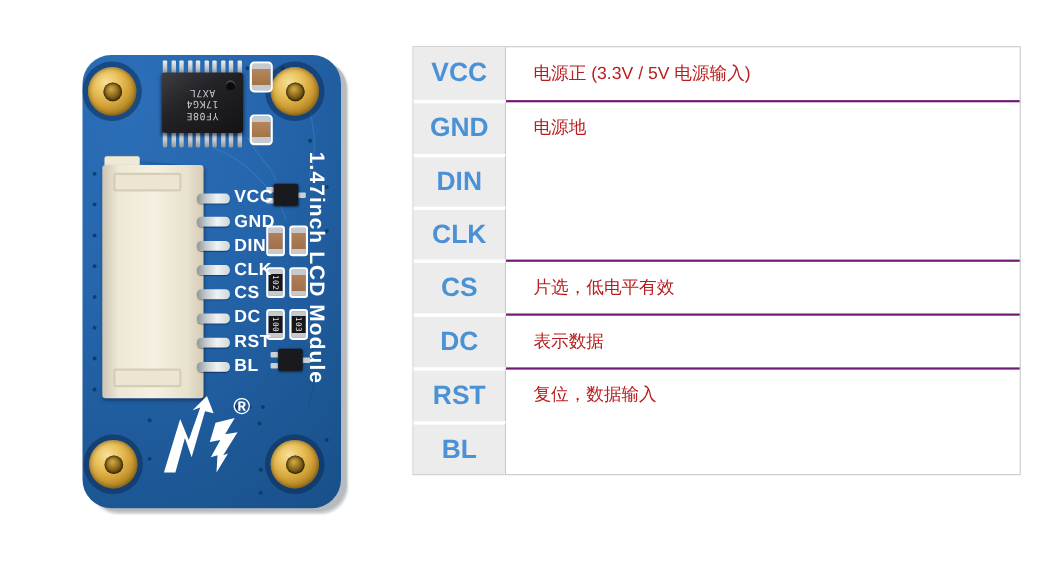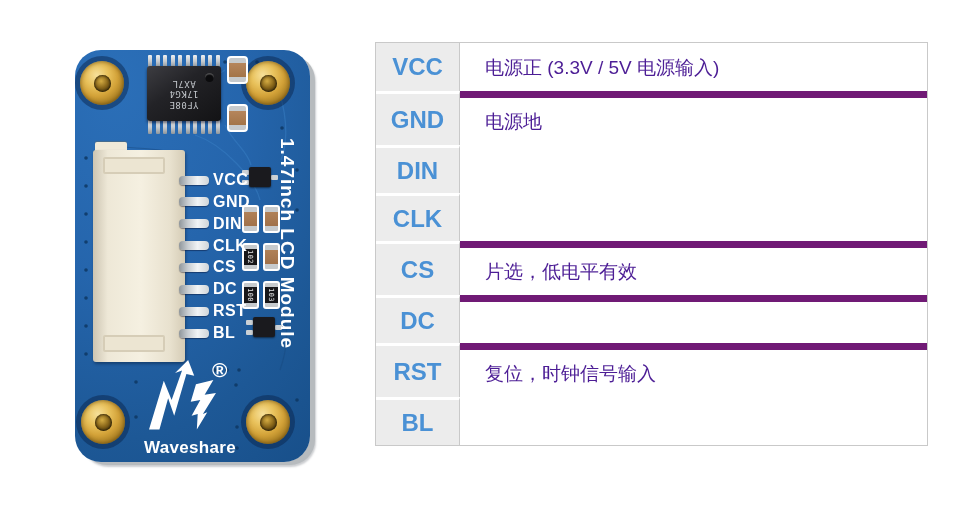--- a/index.html
+++ b/index.html
@@ -125,7 +125,7 @@
   .trow + .trow .pin-cell { border-top:3px solid #ffffff; }
   .desc-cell {
     flex:1; min-height:48px; display:flex; flex-direction:column; justify-content:center;
-    padding-left:25px; color:#4c1d95; font-size:19px;
+    padding-left:25px; color:#b91c1c; font-size:16px;
   }
   .trow + .trow .desc-cell { border-top:7px solid #701a75; }
   .desc-cell div { line-height:47px; white-space:nowrap; }

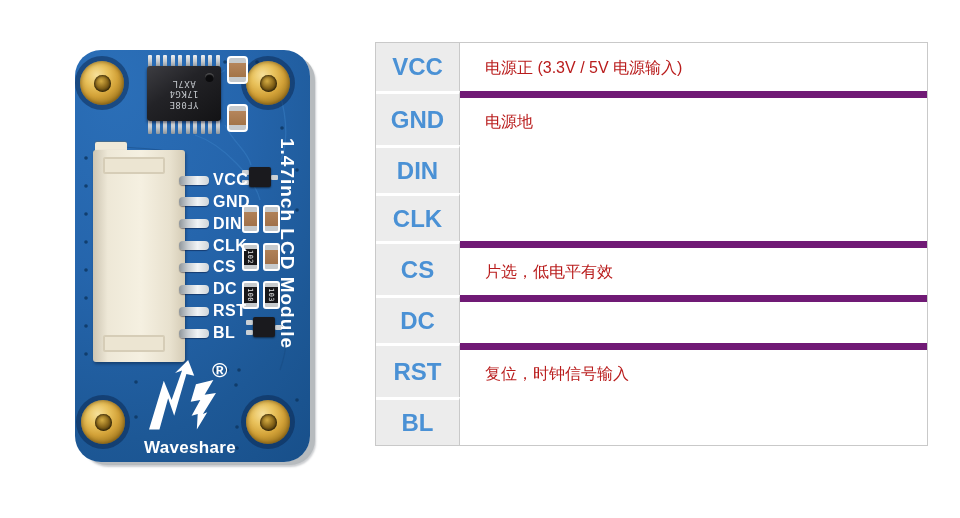--- a/index.html
+++ b/index.html
@@ -127,7 +127,7 @@
     flex:1; min-height:48px; display:flex; flex-direction:column; justify-content:center;
     padding-left:25px; color:#b91c1c; font-size:16px;
   }
-  .trow + .trow .desc-cell { border-top:7px solid #701a75; }
+  .trow + .trow .desc-cell { border-top:2px solid #701a75; }
   .desc-cell div { line-height:47px; white-space:nowrap; }
 </style>
 </head>

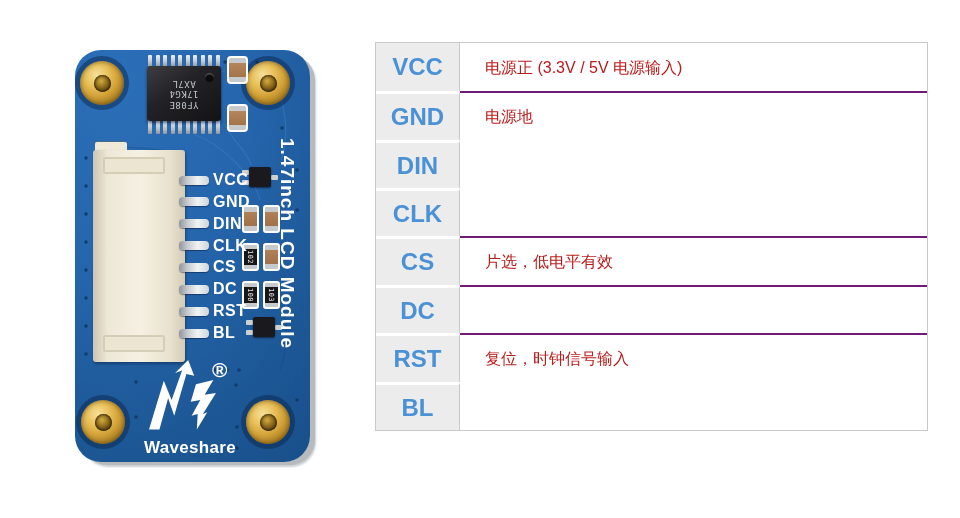--- a/index.html
+++ b/index.html
@@ -304,6 +304,7 @@
   <div class="trow">
     <div class="pin-cell">DC</div>
     <div class="desc-cell">
+        <div>表示数据</div>
       </div>
   </div>
 

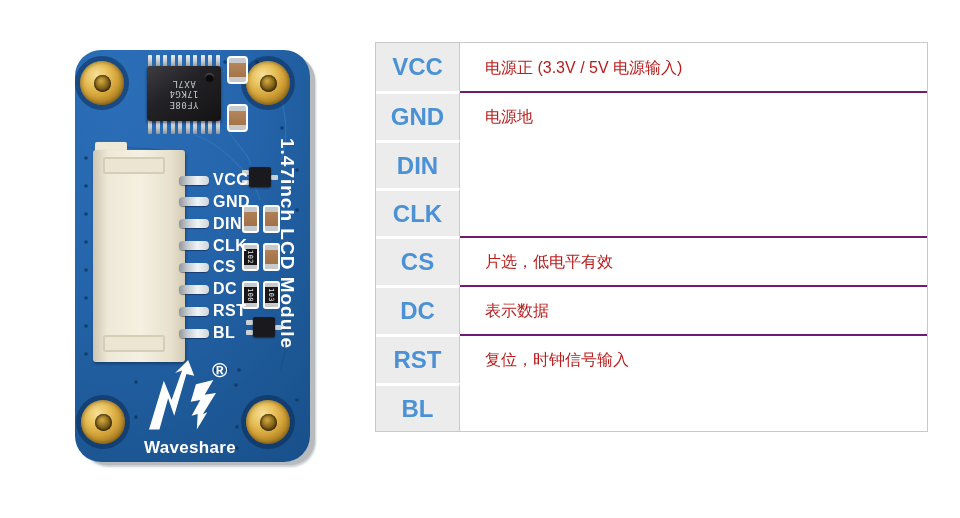--- a/index.html
+++ b/index.html
@@ -311,7 +311,7 @@
   <div class="trow">
     <div class="pin-cell">RST</div>
     <div class="desc-cell">
-        <div>复位，时钟信号输入</div>
+        <div>复位，数据输入</div>
       </div>
   </div>
 

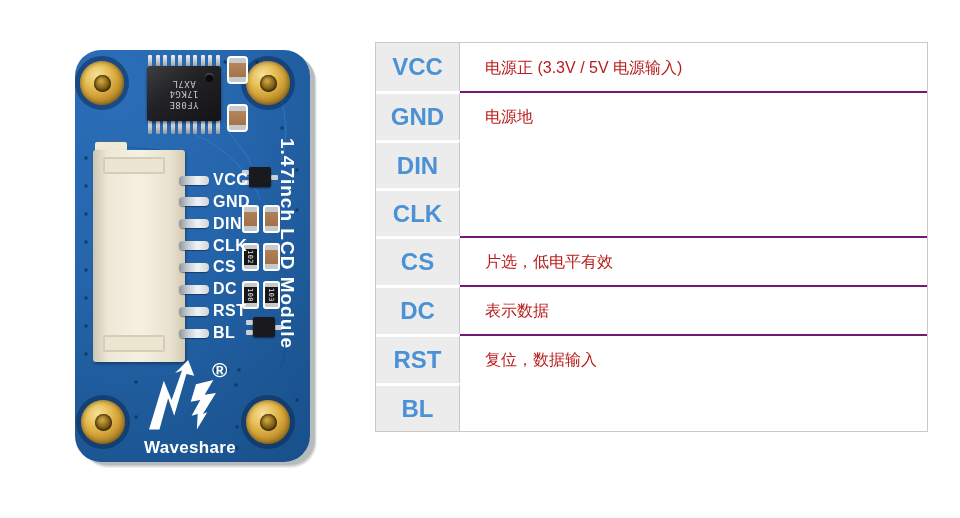--- a/index.html
+++ b/index.html
@@ -252,7 +252,6 @@
     </g>
   </svg>
   <div class="rmark">®</div>
-  <div class="brand">Waveshare</div>
 <div class="pin" style="top: 125.5px;"></div>
     <div class="pin-label" style="top: 121px;">VCC</div>
     <div class="pin" style="top: 147.36px;"></div>

